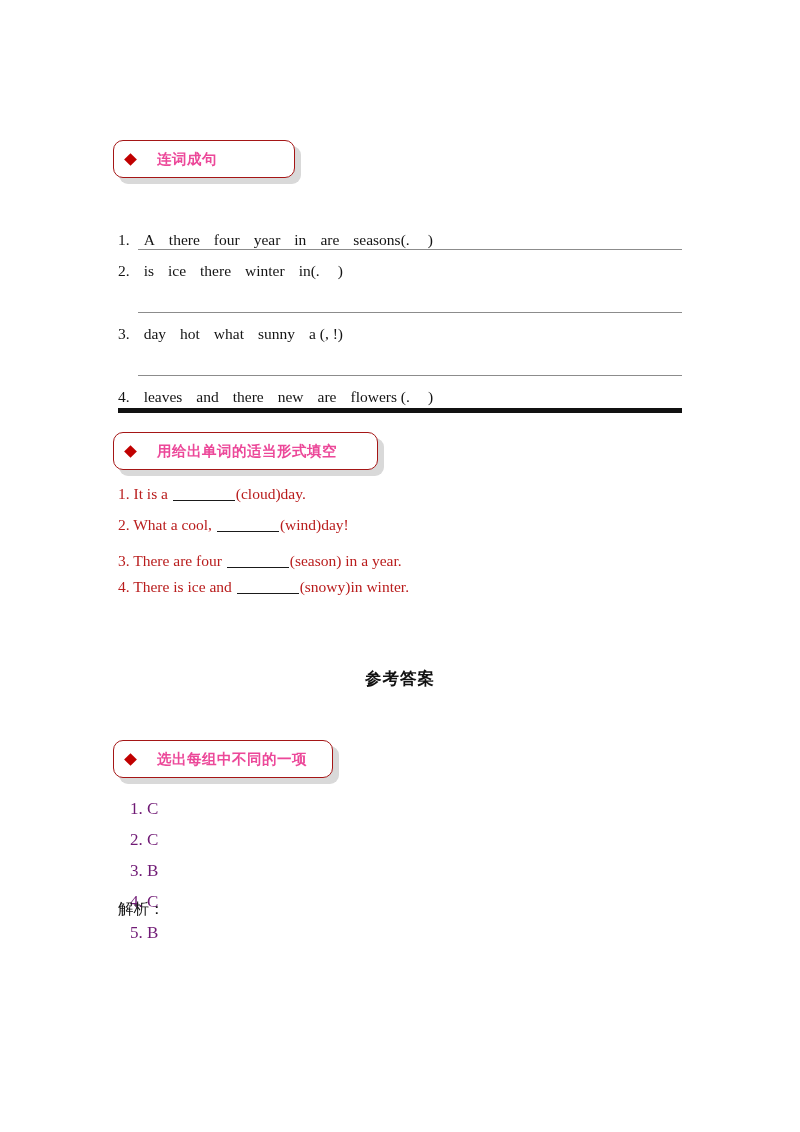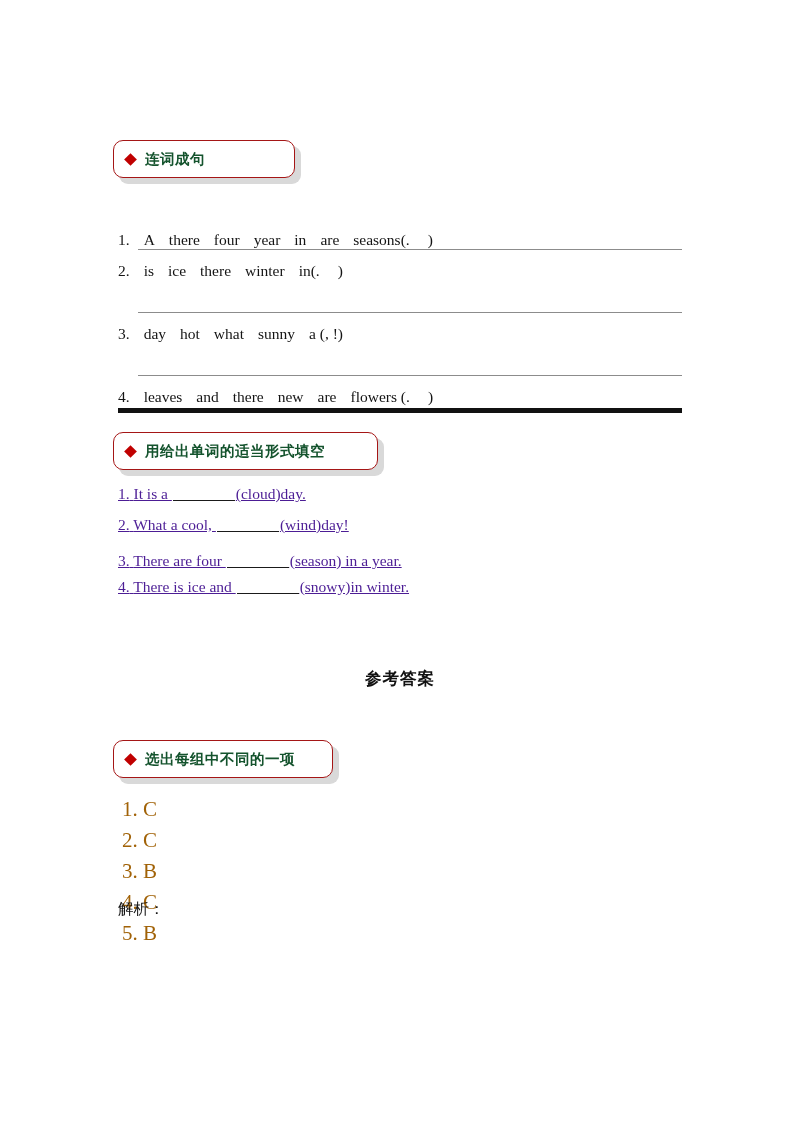--- a/index.html
+++ b/index.html
@@ -82,11 +82,12 @@
     flex: 0 0 auto;
   }
   .badge-text {
-    color: #14532d;
+    color: #ec4899;
     font-family: Liberation Mono, monospace;
     font-size: 14.5px;
     font-weight: 600;
     letter-spacing: 0.5px;
+    margin-left: 12px;
   }
 
   

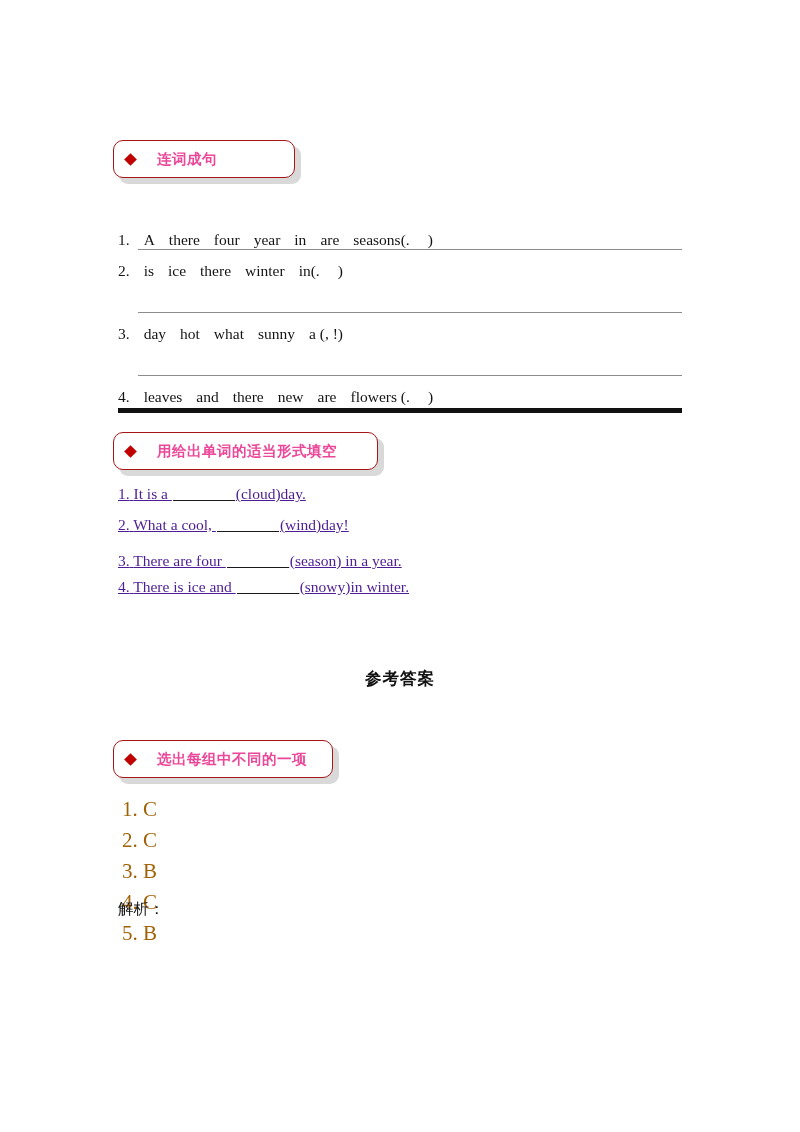--- a/index.html
+++ b/index.html
@@ -127,8 +127,7 @@
     font-size: 15.5px;
     line-height: 22px;
     white-space: nowrap;
-    color: #4c1d95;
-    text-decoration: underline;
+    color: #b91c1c;
   }
   .blank {
     display: inline-block;

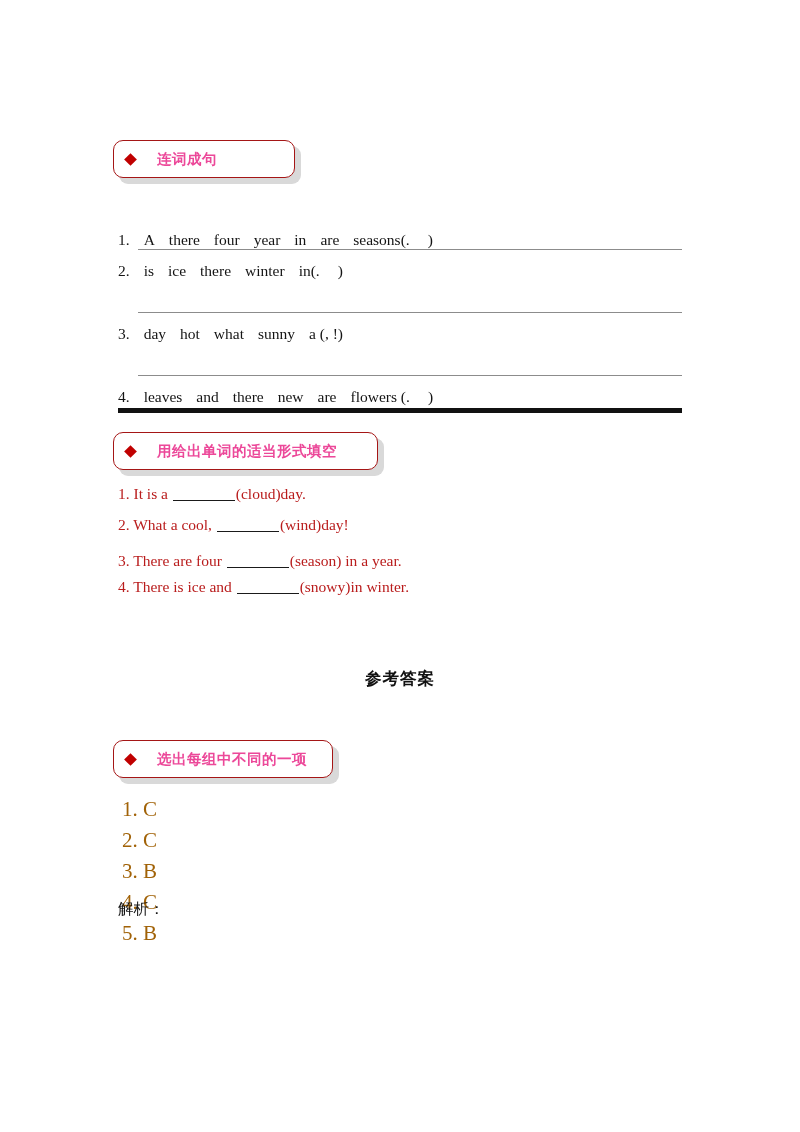--- a/index.html
+++ b/index.html
@@ -154,11 +154,11 @@
   
   .ans-line {
     position: absolute;
-    left: 122px;
-    font-size: 21px;
-    line-height: 22px;
-    white-space: nowrap;
-    color: #a16207;
+    left: 130px;
+    font-size: 17px;
+    line-height: 22px;
+    white-space: nowrap;
+    color: #701a75;
   }
   .explain-label {
     position: absolute;

